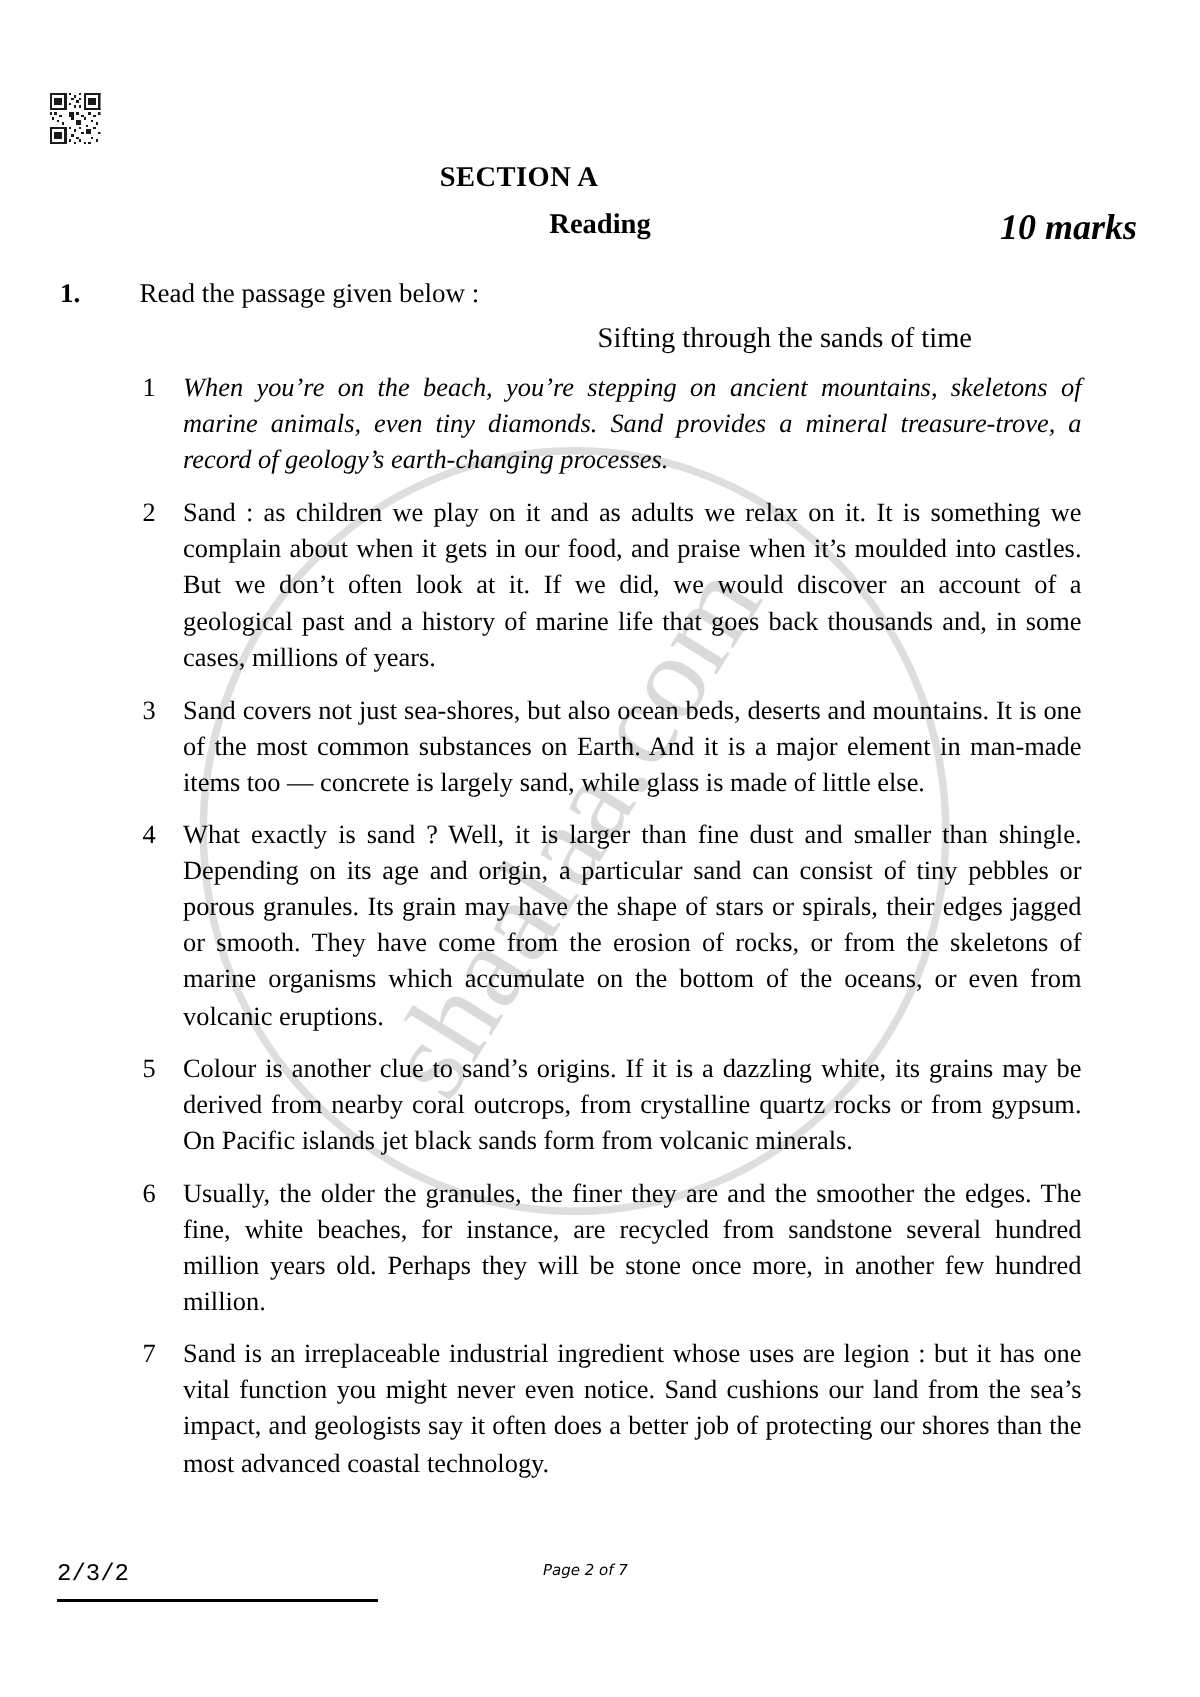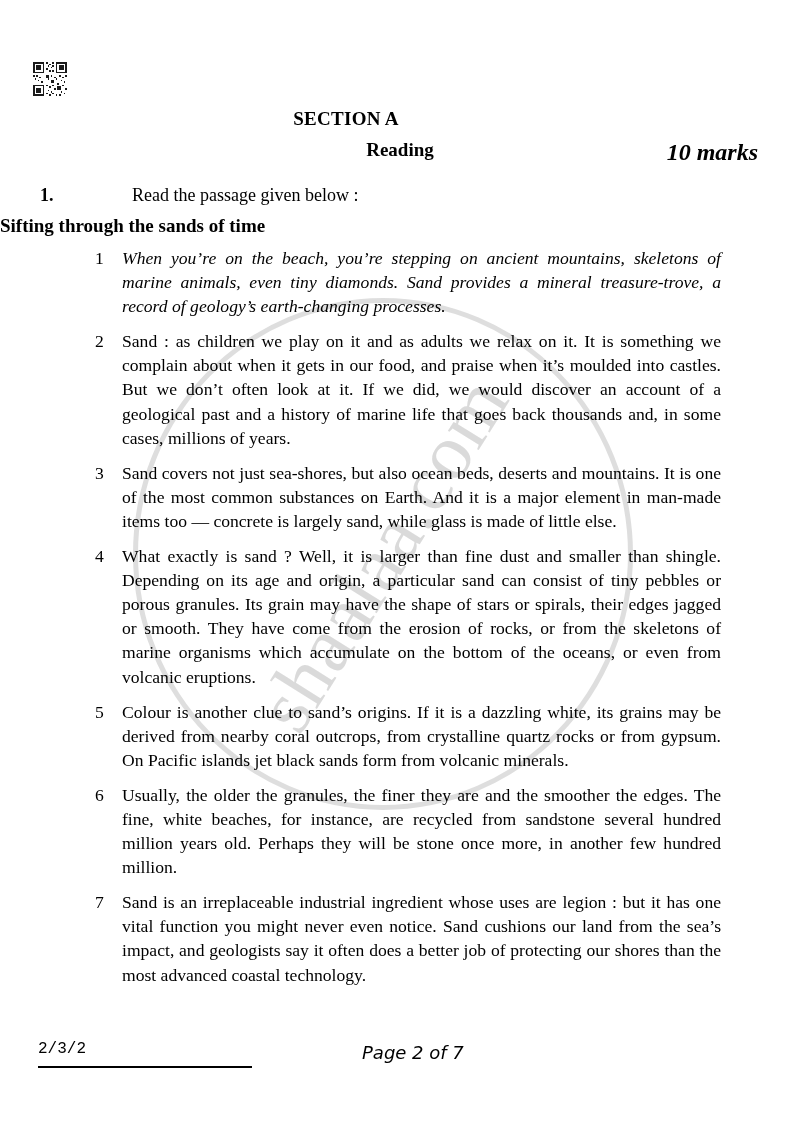--- a/index.html
+++ b/index.html
@@ -115,7 +115,6 @@
     left: 93px;
     top: 0;
     font-size: 18px;
-    margin-left: 39px;
   }
 
   .passage-title {

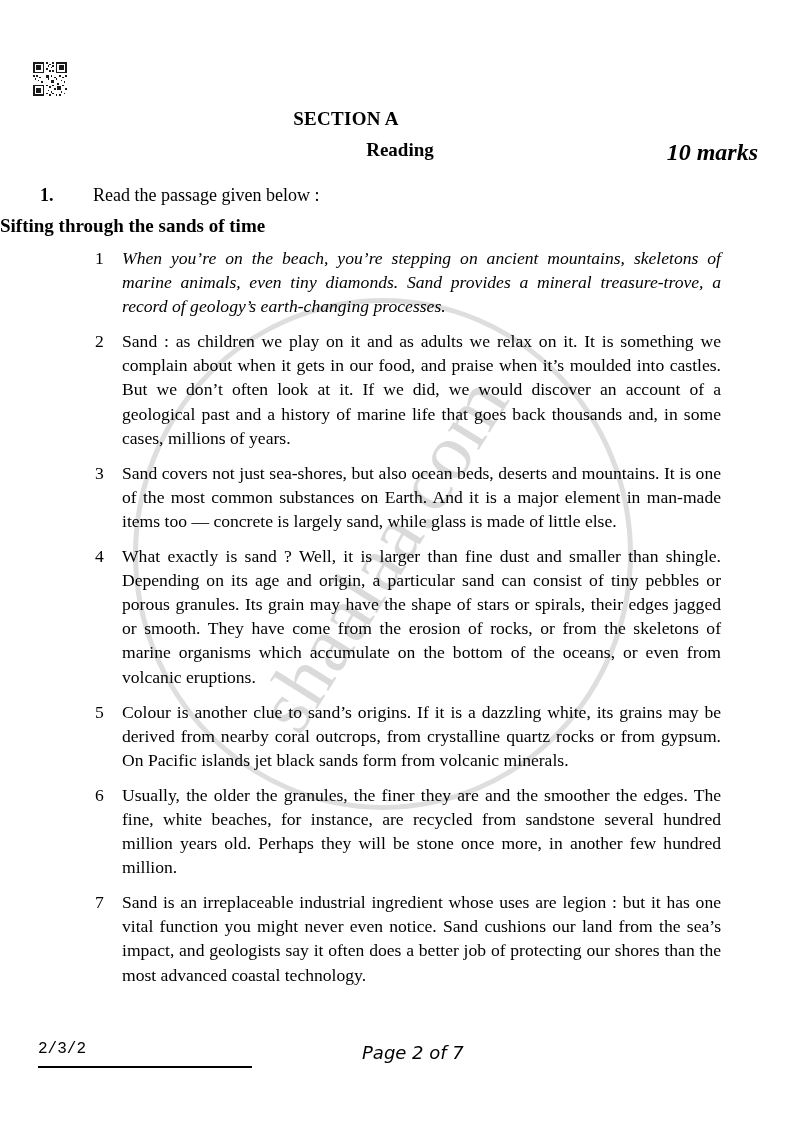--- a/index.html
+++ b/index.html
@@ -122,8 +122,8 @@
     top: 215px;
     left: 0;
     width: 648px;
-    text-align: left;
-    font-weight: bold;
+    text-align: right;
+    font-weight: normal;
     font-size: 19px;
   }
 

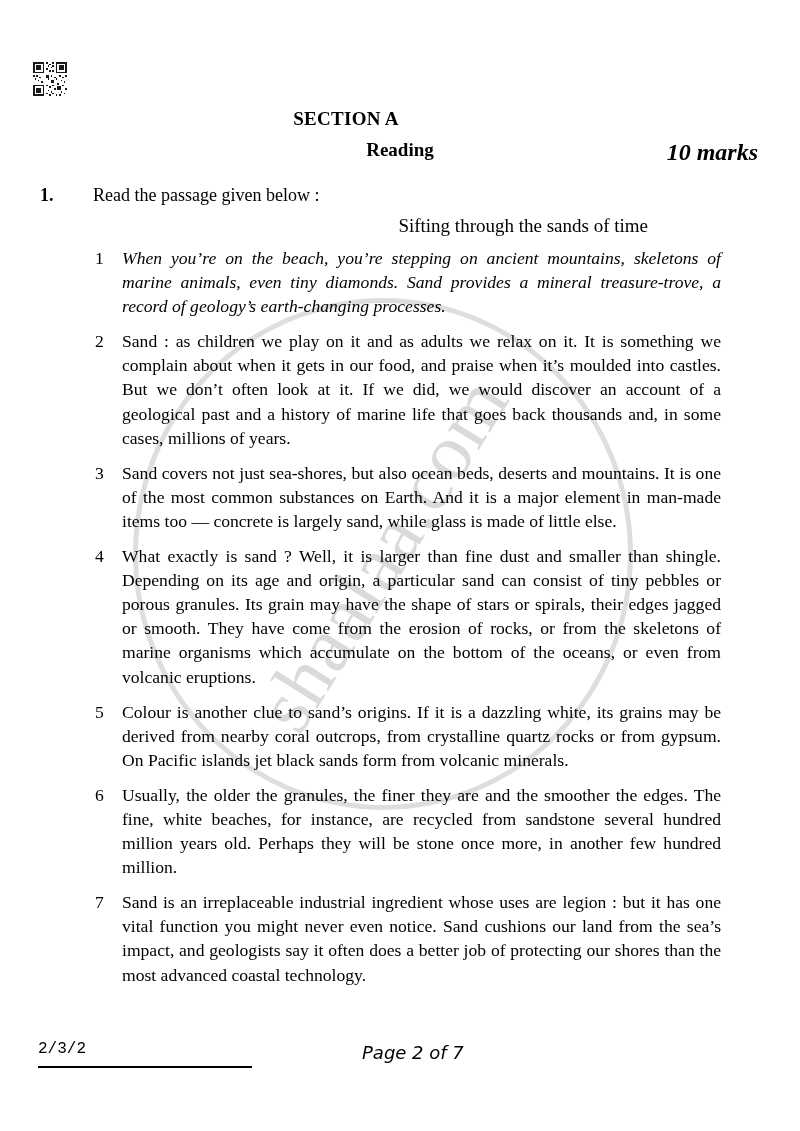--- a/index.html
+++ b/index.html
@@ -187,7 +187,7 @@
     top: 2px;
     font-family: "DejaVu Sans", sans-serif;
     font-style: italic;
-    font-size: 18px;
+    font-size: 10px;
   }
   #site-note {
     position: absolute;

